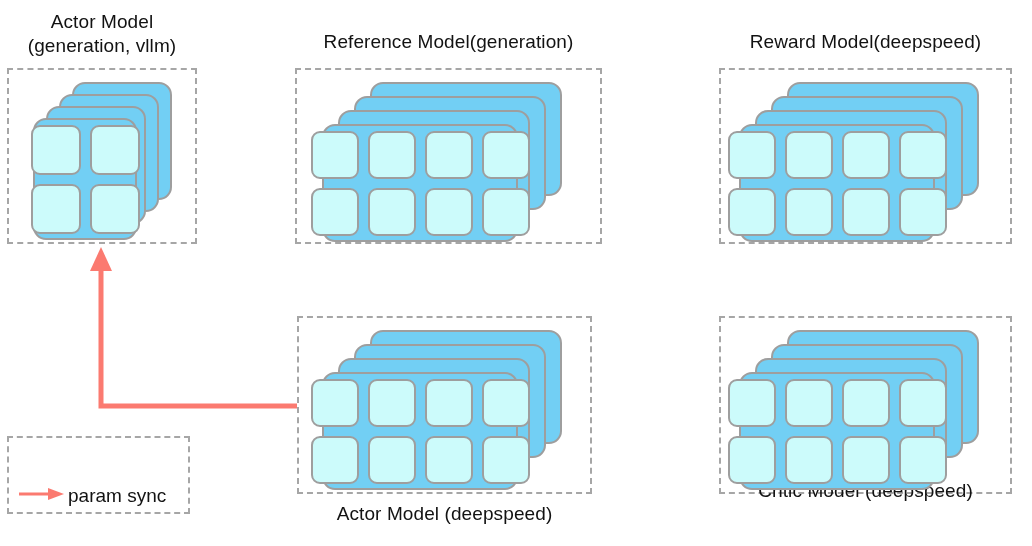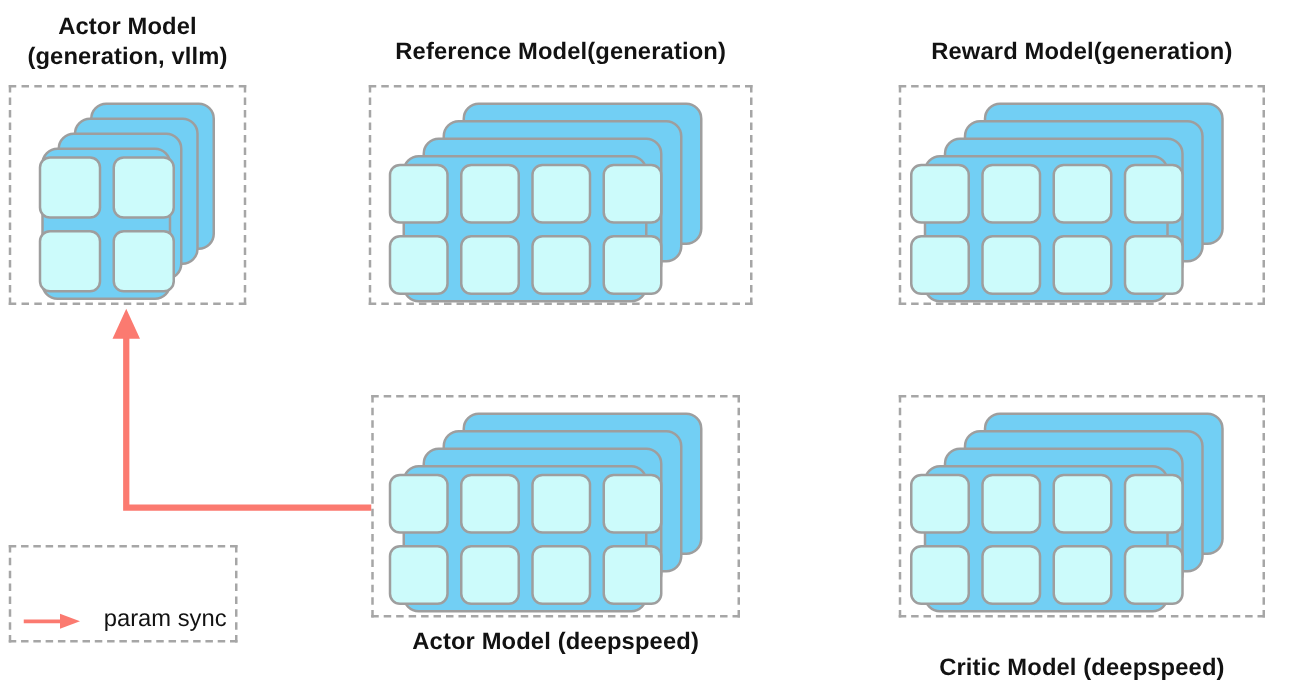--- a/index.html
+++ b/index.html
@@ -38,7 +38,6 @@
     color: #121212;
     white-space: pre-line;
     letter-spacing: 0.1px;
-    font-weight: bold;
   }
 
   

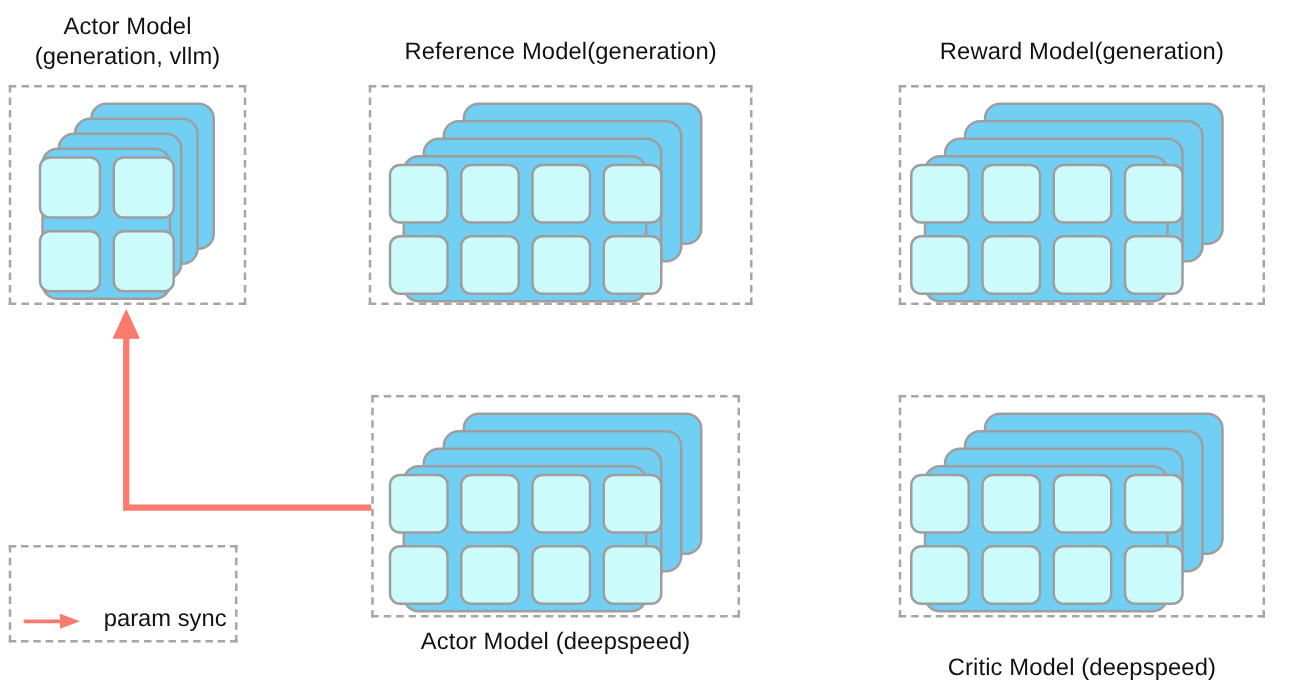--- a/index.html
+++ b/index.html
@@ -139,7 +139,7 @@
   </div>
 
   <div class="group">
-    <div class="group-title" style="left:719px; top:30px; width:293px;">Reward Model(generation)</div>
+    <div class="group-title" style="left:719px; top:30px; width:293px;">Reward Model(deepspeed)</div>
     <div class="group-box" style="left:719px; top:68px; width:293px; height:176px;"></div>
     <div class="stack" style="left:719px; top:68px; width:293px; height:176px;">
       <div class="card" style="left:68px; top:14px; width:192px; height:114px;"></div>

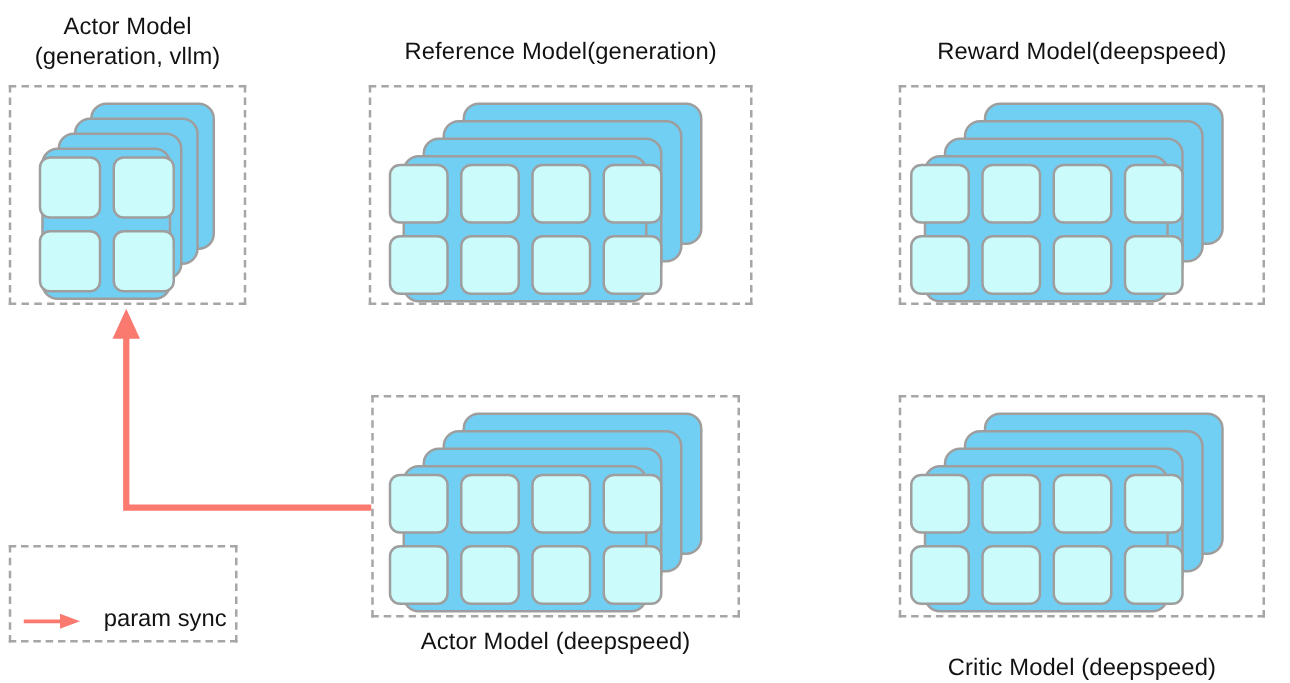--- a/index.html
+++ b/index.html
@@ -87,8 +87,8 @@
   .legend-row {
     position: absolute;
     display: flex;
-    align-items: flex-end;
-    gap: 17px;
+    align-items: flex-start;
+    gap: 2px;
   }
   .legend-label {
     font-size: 19px;

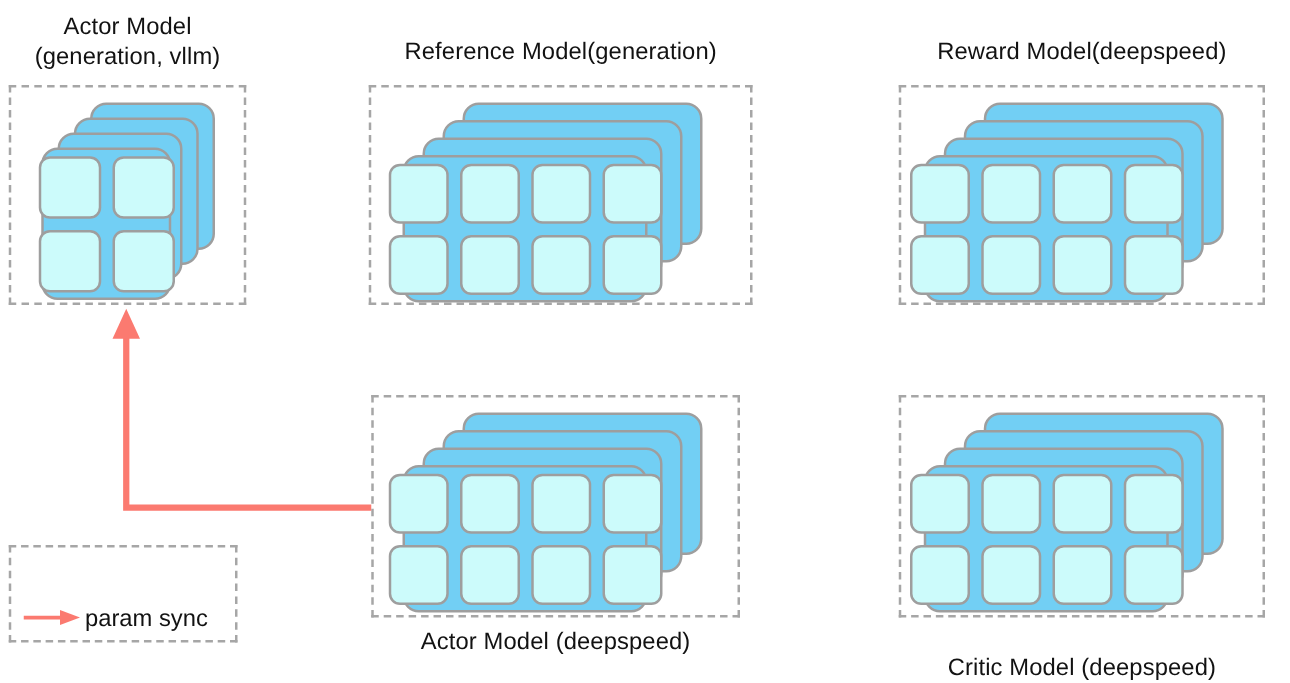--- a/index.html
+++ b/index.html
@@ -180,7 +180,7 @@
 
   <div class="group">
     <div class="group-box" style="left:719px; top:316px; width:293px; height:178px;"></div>
-    <div class="group-title" style="left:719px; top:523px; width:293px;">Critic Model (deepspeed)</div>
+    <div class="group-title" style="left:719px; top:479px; width:293px;">Critic Model (deepspeed)</div>
     <div class="stack" style="left:719px; top:316px; width:293px; height:178px;">
       <div class="card" style="left:68px; top:14px; width:192px; height:114px;"></div>
       <div class="card" style="left:52px; top:28px; width:192px; height:114px;"></div>

